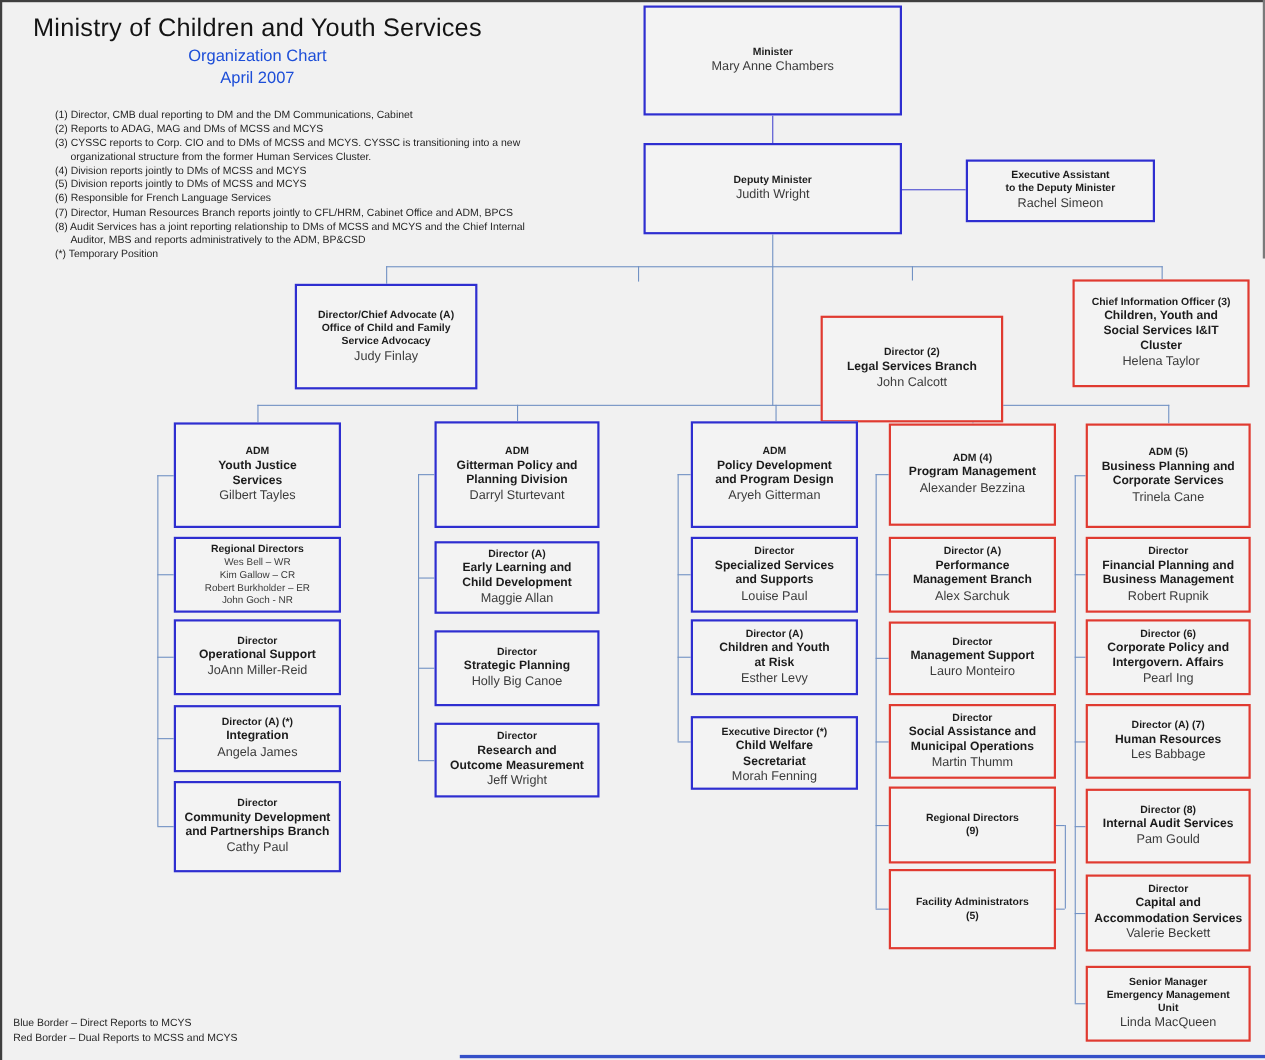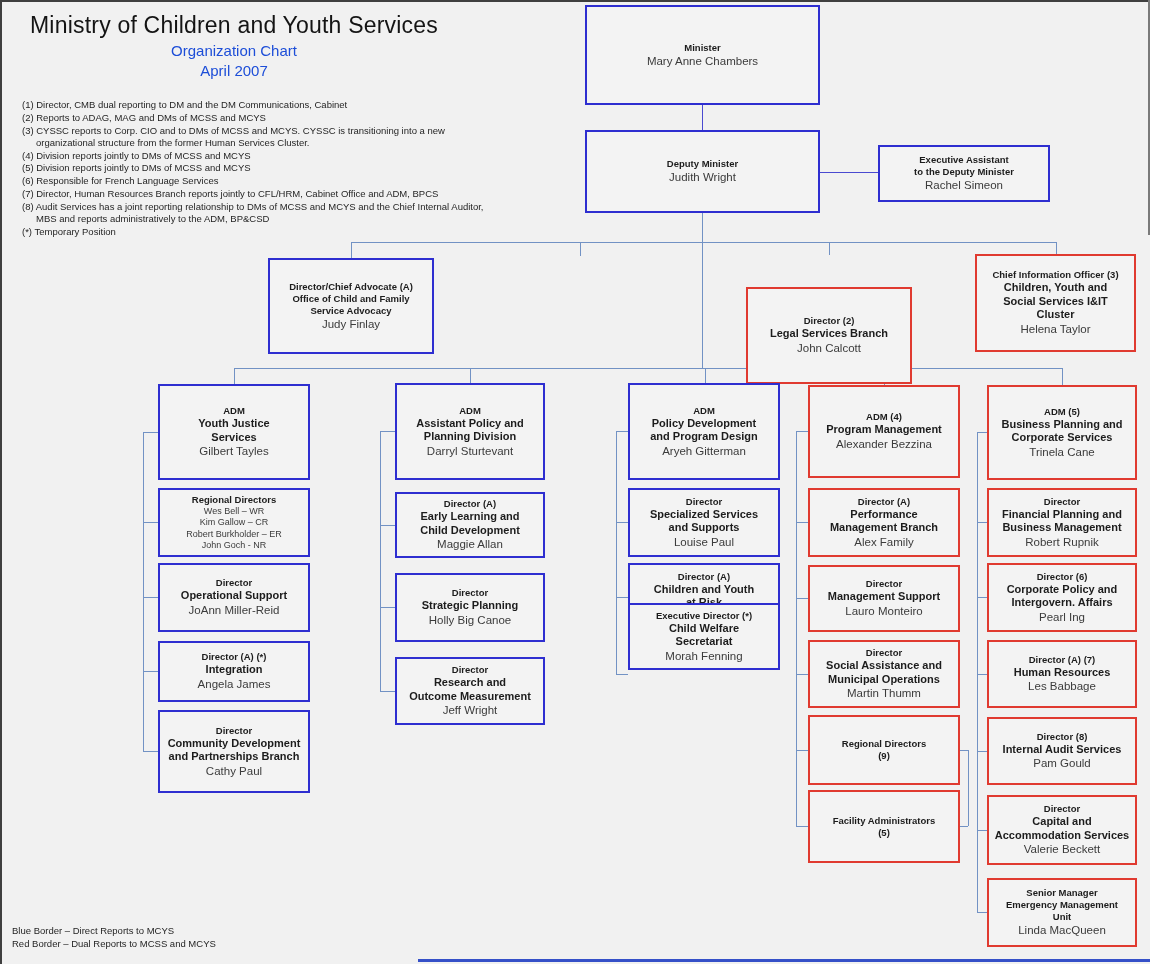--- a/index.html
+++ b/index.html
@@ -12,7 +12,7 @@
   .title-main{font-size:23px;color:#141414;letter-spacing:.2px;}
   .title-sub{font-size:15px;color:#1d4ed8;margin-top:3px;}
   .footnotes{position:absolute;left:36px;top:99px;width:458px;font-size:9.5px;line-height:12.3px;color:#1f1f1f;}
-  .fn{text-indent:-14px;margin-bottom:.5px;}
+  .fn{text-indent:-14px;margin-bottom:.5px;margin-left:28px;}
   .legend{position:absolute;left:12px;top:924px;font-size:9.5px;line-height:13px;color:#1f1f1f;}
   .chart{position:absolute;left:0;top:0;width:1150px;height:964px;}
   .box{

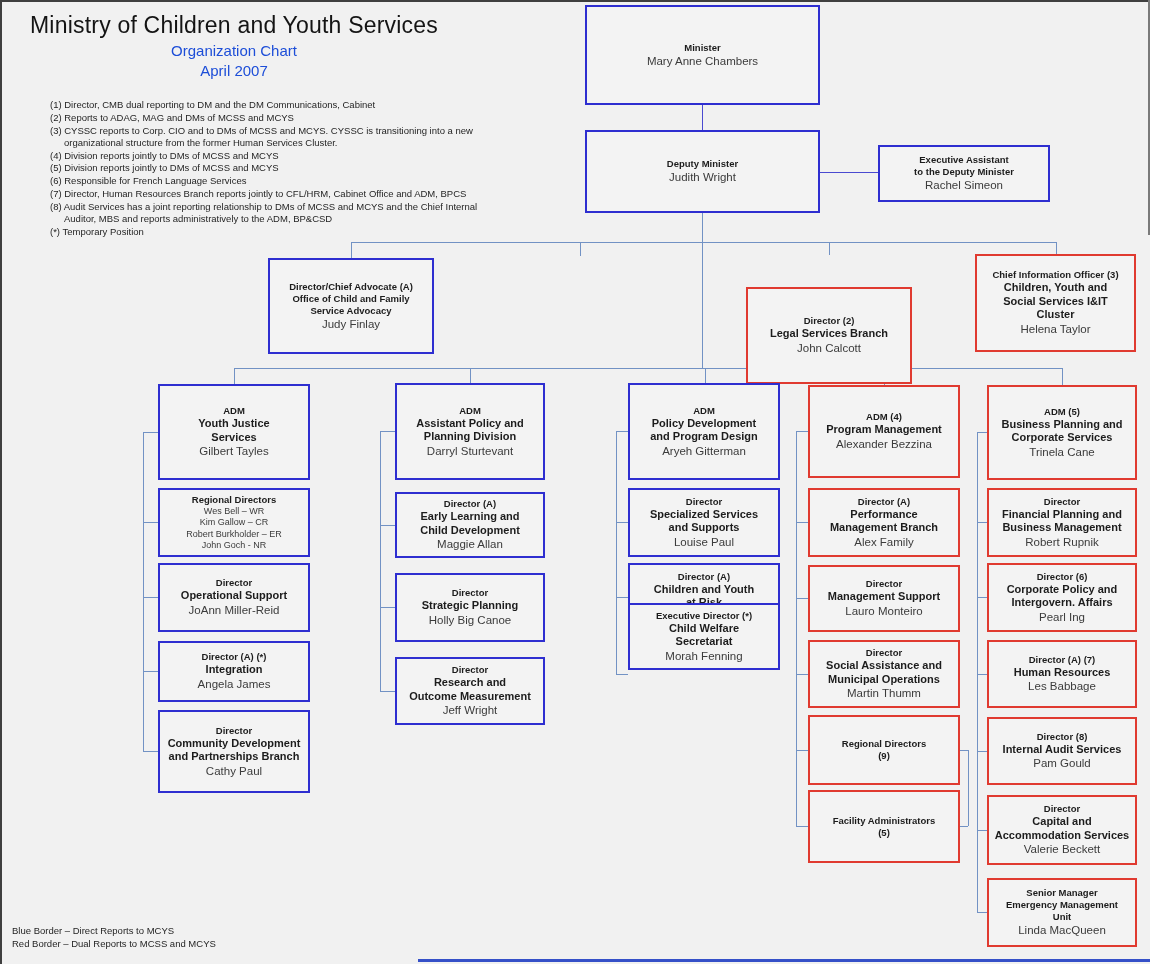--- a/index.html
+++ b/index.html
@@ -173,7 +173,7 @@
       </div>
       <div class="box blue" style="left: 395px; top: 383px; width: 150px; height: 97px;">
         <span class="ln ln-h">ADM</span>
-        <span class="ln ln-hb">Assistant Policy and</span>
+        <span class="ln ln-hb">Gitterman Policy and</span>
         <span class="ln ln-hb">Planning Division</span>
         <span class="ln ln-n">Darryl Sturtevant</span>
       </div>

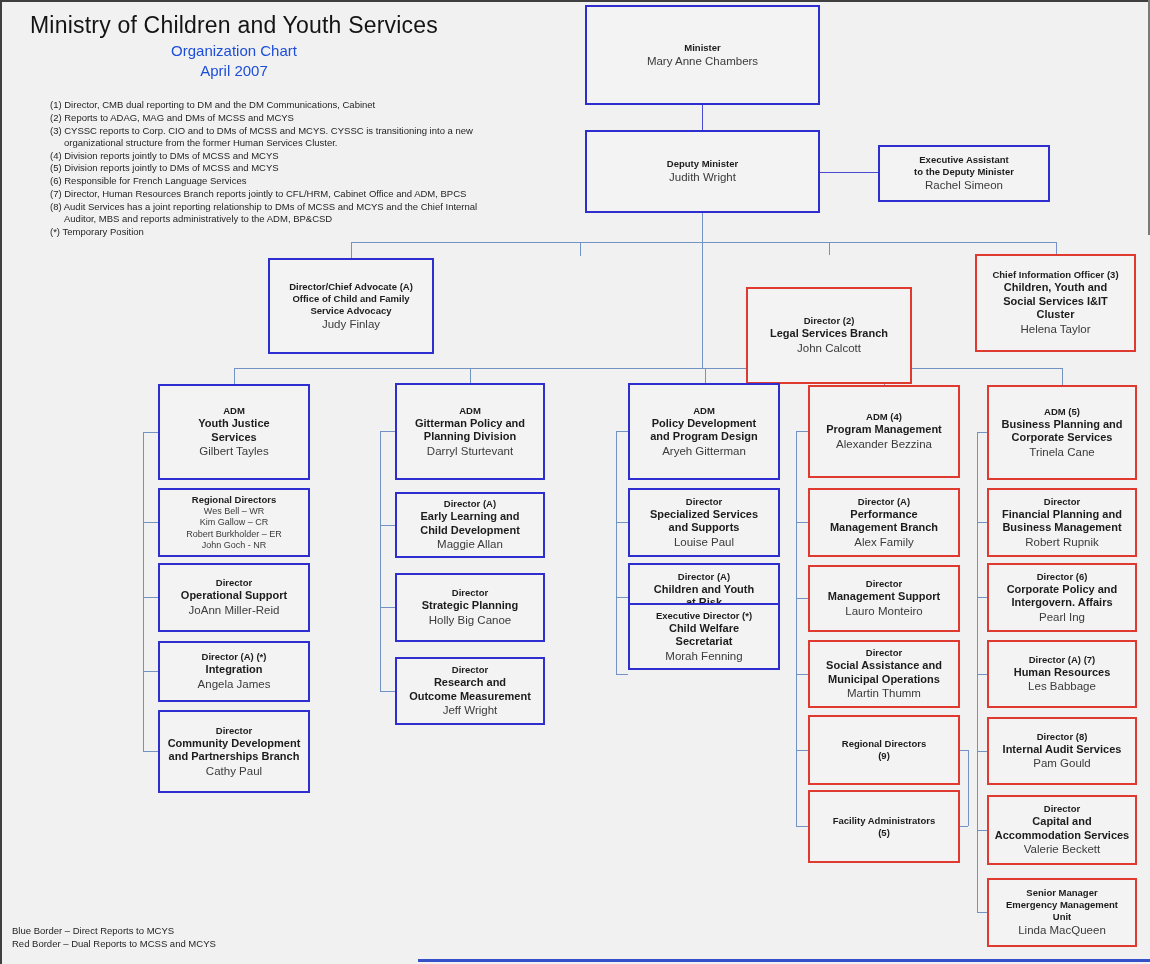--- a/index.html
+++ b/index.html
@@ -227,7 +227,7 @@
         <span class="ln ln-h">Director (A)</span>
         <span class="ln ln-hb">Performance</span>
         <span class="ln ln-hb">Management Branch</span>
-        <span class="ln ln-n">Alex Family</span>
+        <span class="ln ln-n">Alex Sarchuk</span>
       </div>
       <div class="box red" style="left: 808px; top: 565px; width: 152px; height: 67px;">
         <span class="ln ln-h">Director</span>

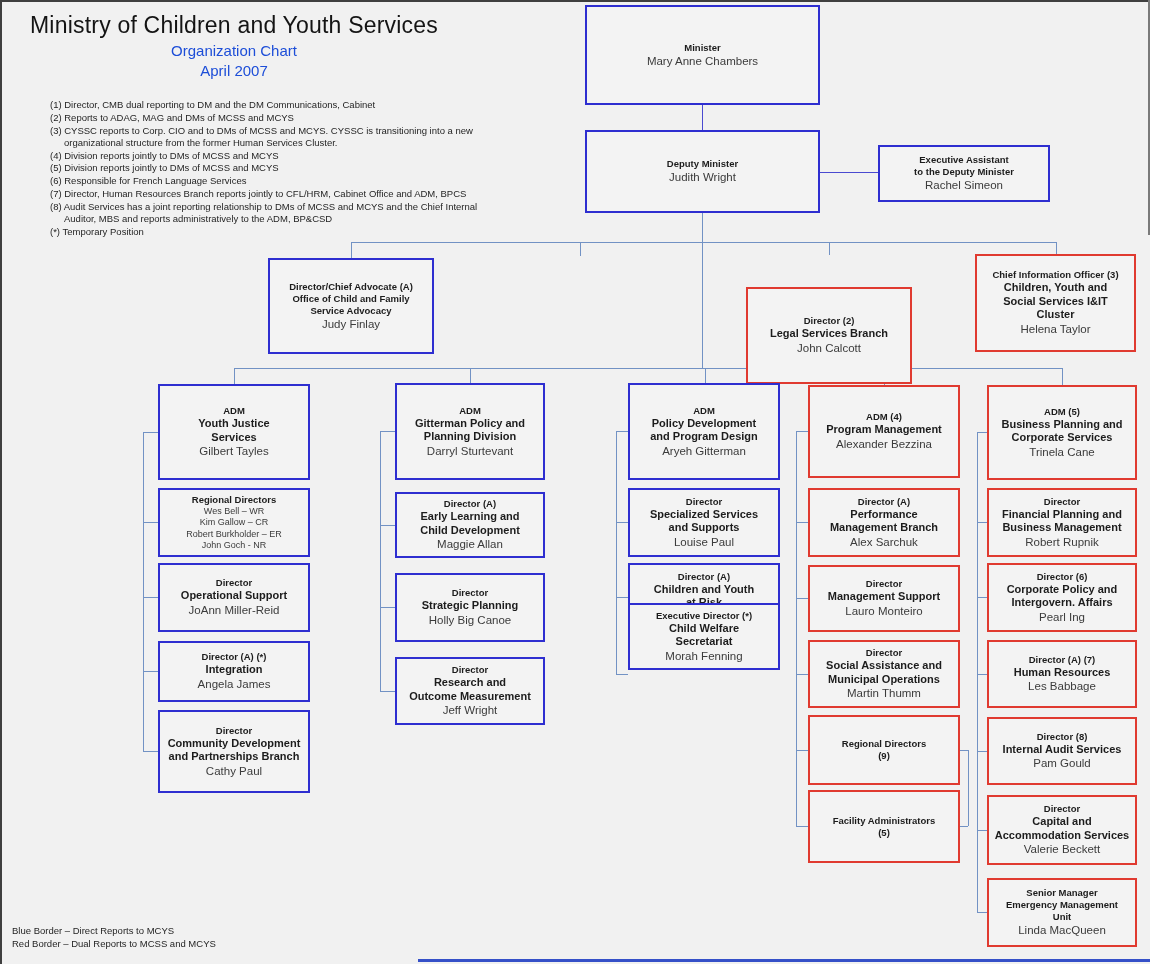--- a/index.html
+++ b/index.html
@@ -212,7 +212,7 @@
         <span class="ln ln-hb">at Risk</span>
         <span class="ln ln-n">Esther Levy</span>
       </div>
-      <div class="box blue" style="left: 628px; top: 603px; width: 152px; height: 67px;">
+      <div class="box blue" style="left: 628px; top: 651px; width: 152px; height: 67px; justify-content: flex-end;">
         <span class="ln ln-h">Executive Director (*)</span>
         <span class="ln ln-hb">Child Welfare</span>
         <span class="ln ln-hb">Secretariat</span>

